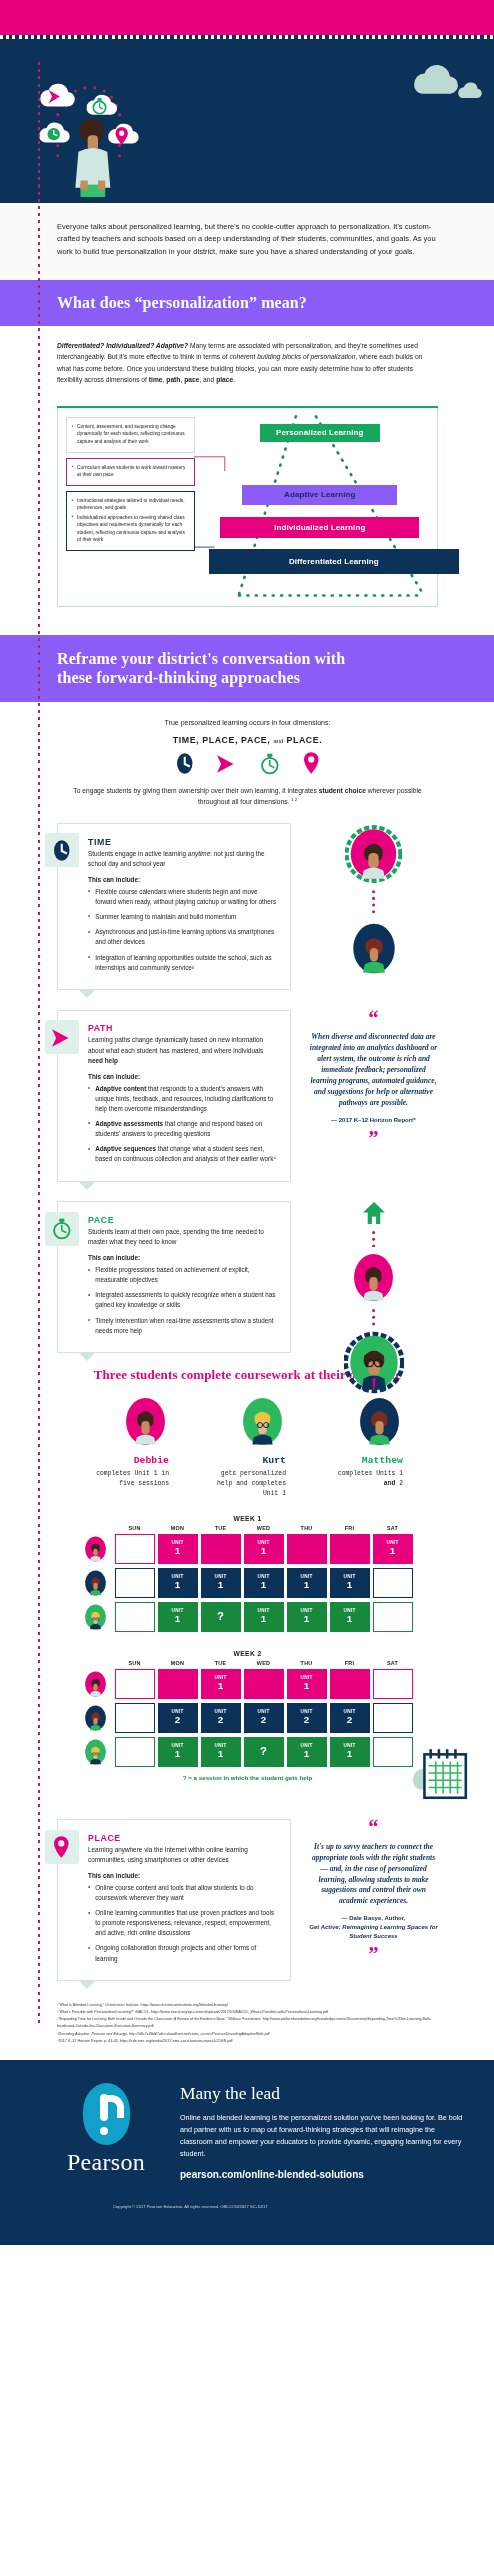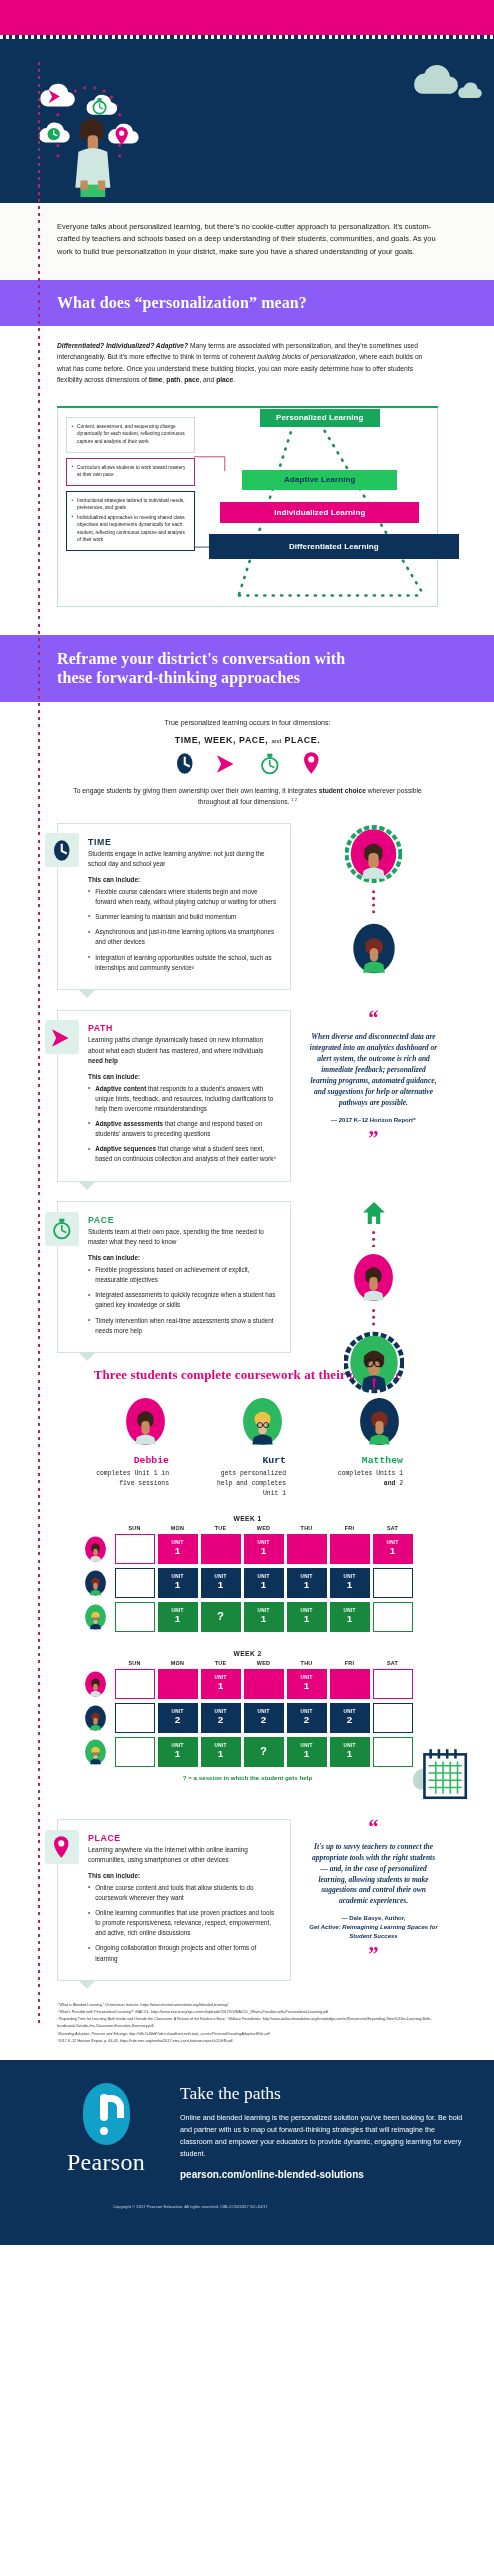--- a/index.html
+++ b/index.html
@@ -90,7 +90,7 @@
   .pyr-dots {
     position: absolute; left: 103px; right: 4.1px; top: 3.1px; bottom: 6.2px;
   }
-  .levels { position: absolute; right: 7.2px; top: 3px; width: 222px; }
+  .levels { position: absolute; right: 7.2px; top: 18px; width: 222px; }
   .lvl {
     color: #fff; font-size: 8px; font-weight: bold;
     display: flex; align-items: center; justify-content: center;

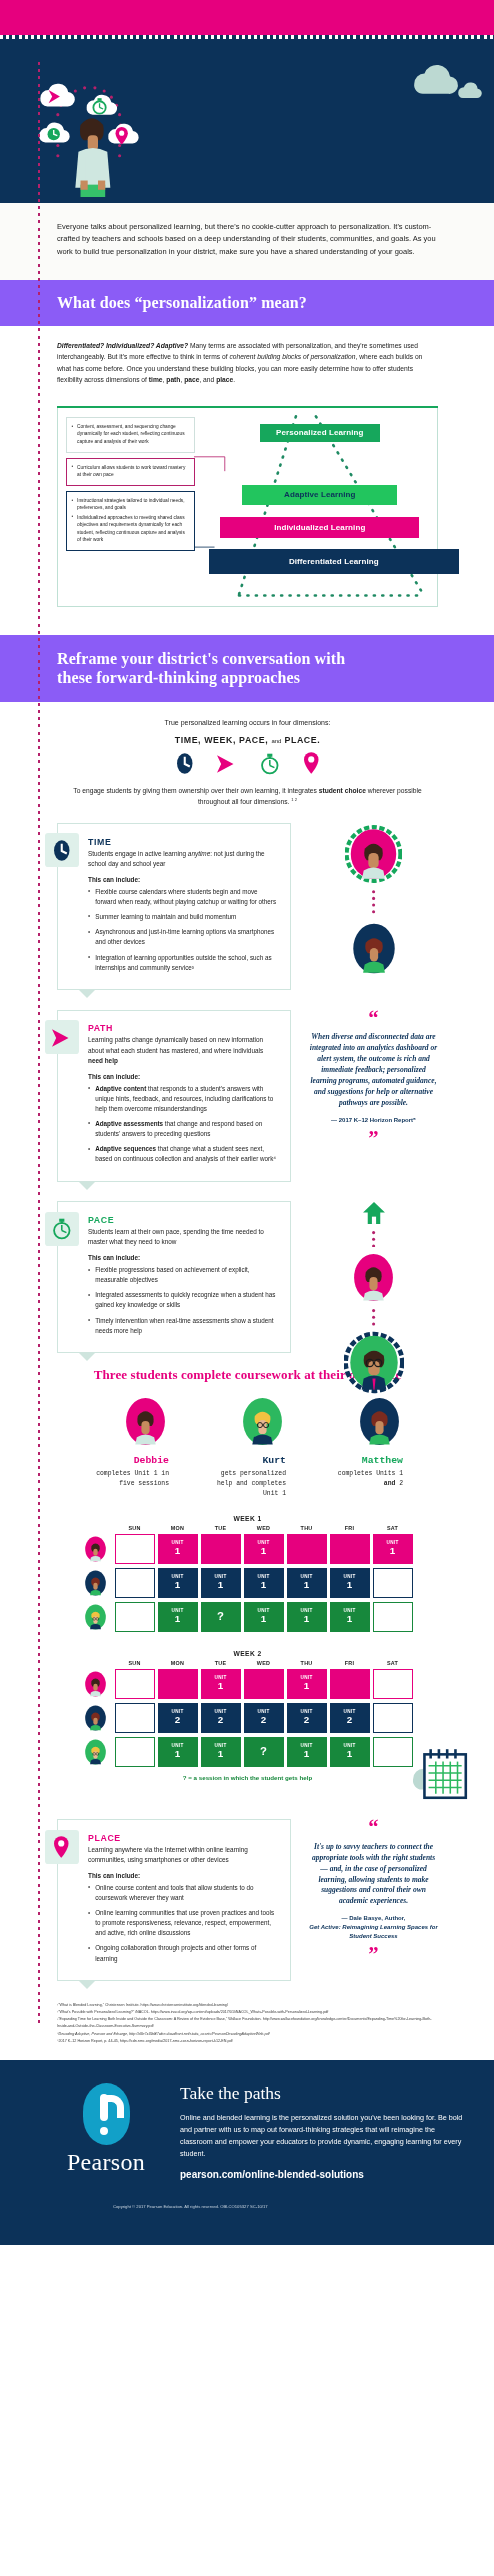--- a/index.html
+++ b/index.html
@@ -97,7 +97,7 @@
     letter-spacing: 0.1px;
   }
   .lvl-personalized { background: #16a75c; height: 17.5px; width: 120px; margin: 0 auto 0 auto; }
-  .lvl-adaptive { background: #22c55e; color: #0c3259; height: 20.6px; width: 155px; margin: 43px auto 0 auto; }
+  .lvl-adaptive { background: #8b5cf6; color: #0c3259; height: 20.6px; width: 155px; margin: 43px auto 0 auto; }
   .lvl-individualized { background: #e6007e; height: 21.6px; width: 199px; margin: 11.3px auto 0 auto; }
   .lvl-differentiated { background: #0c3259; height: 25px; width: 250px; margin: 11.3px auto 0 auto; }
 

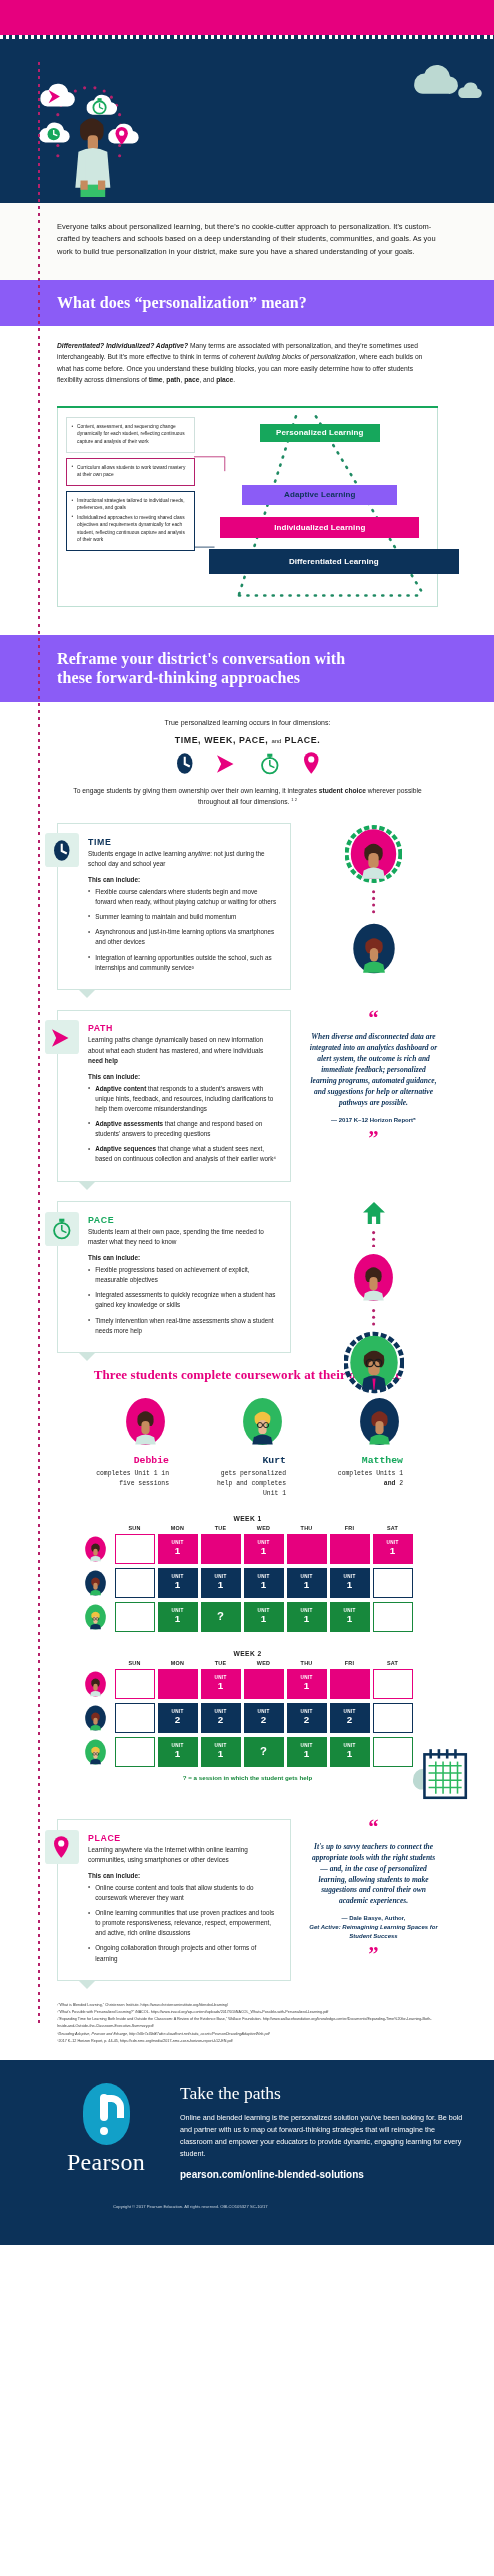--- a/index.html
+++ b/index.html
@@ -381,7 +381,7 @@
     <div class="l1">True personalized learning occurs in four dimensions:</div>
     <div class="dims-line">
       <span>TIME,</span>
-      <span>WEEK,</span>
+      <span>PLACE,</span>
       <span>PACE,</span>
       <span class="small">and</span>
       <span>PLACE.</span>

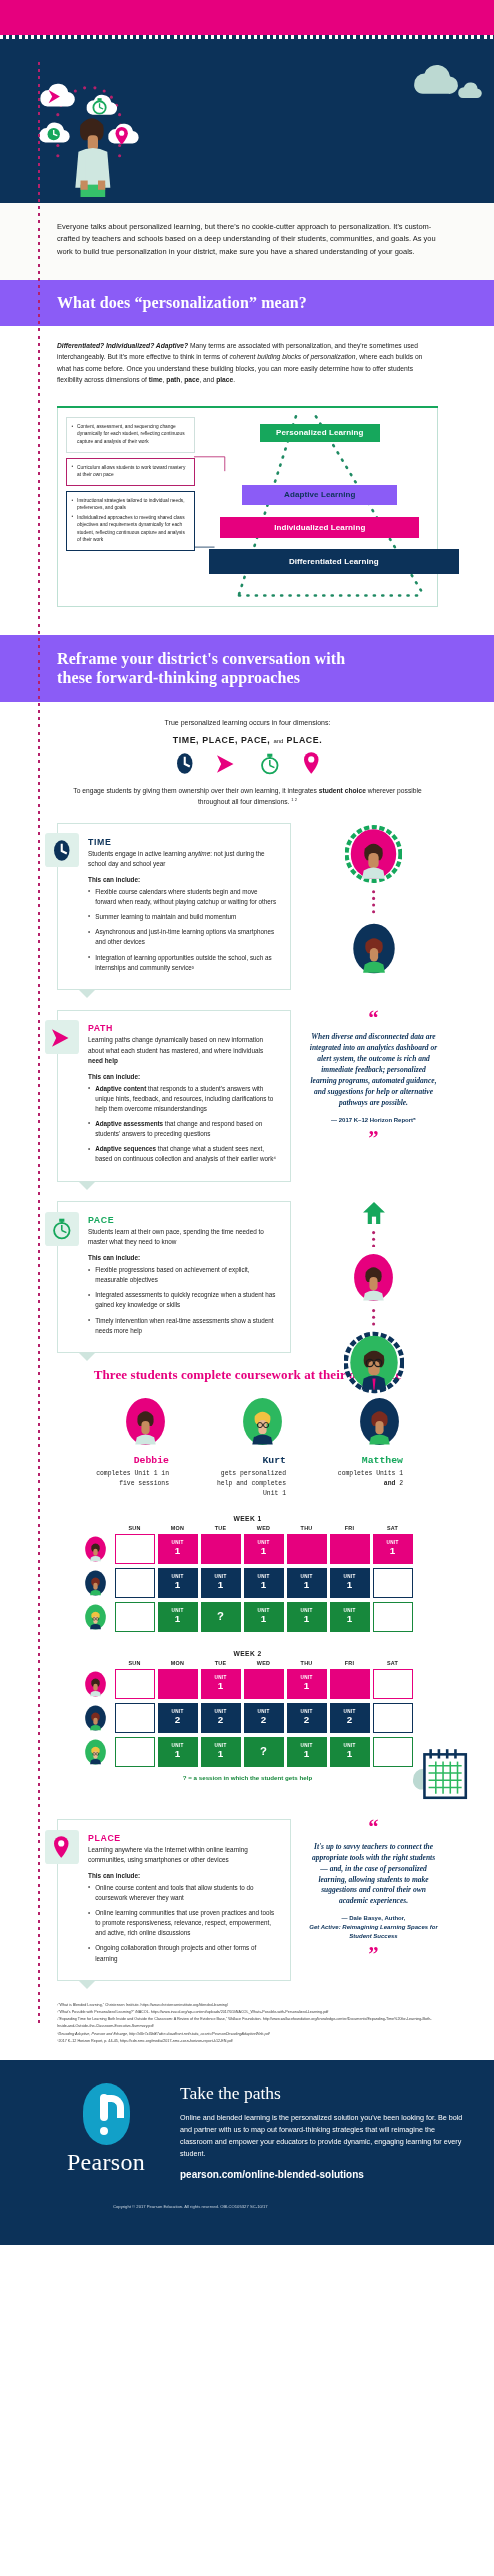--- a/index.html
+++ b/index.html
@@ -847,7 +847,7 @@
         <div class="wordmark">Pearson</div>
       </div>
       <div class="foot-copy">
-        <h2>Take the paths</h2>
+        <h2>Many the lead</h2>
         <p>Online and blended learning is the personalized solution you've been looking for. Be bold and partner with us to map out forward-thinking strategies that will reimagine the classroom and empower your educators to provide dynamic, engaging learning for every student.</p>
         <div class="foot-url">pearson.com/online-blended-solutions</div>
       </div>

